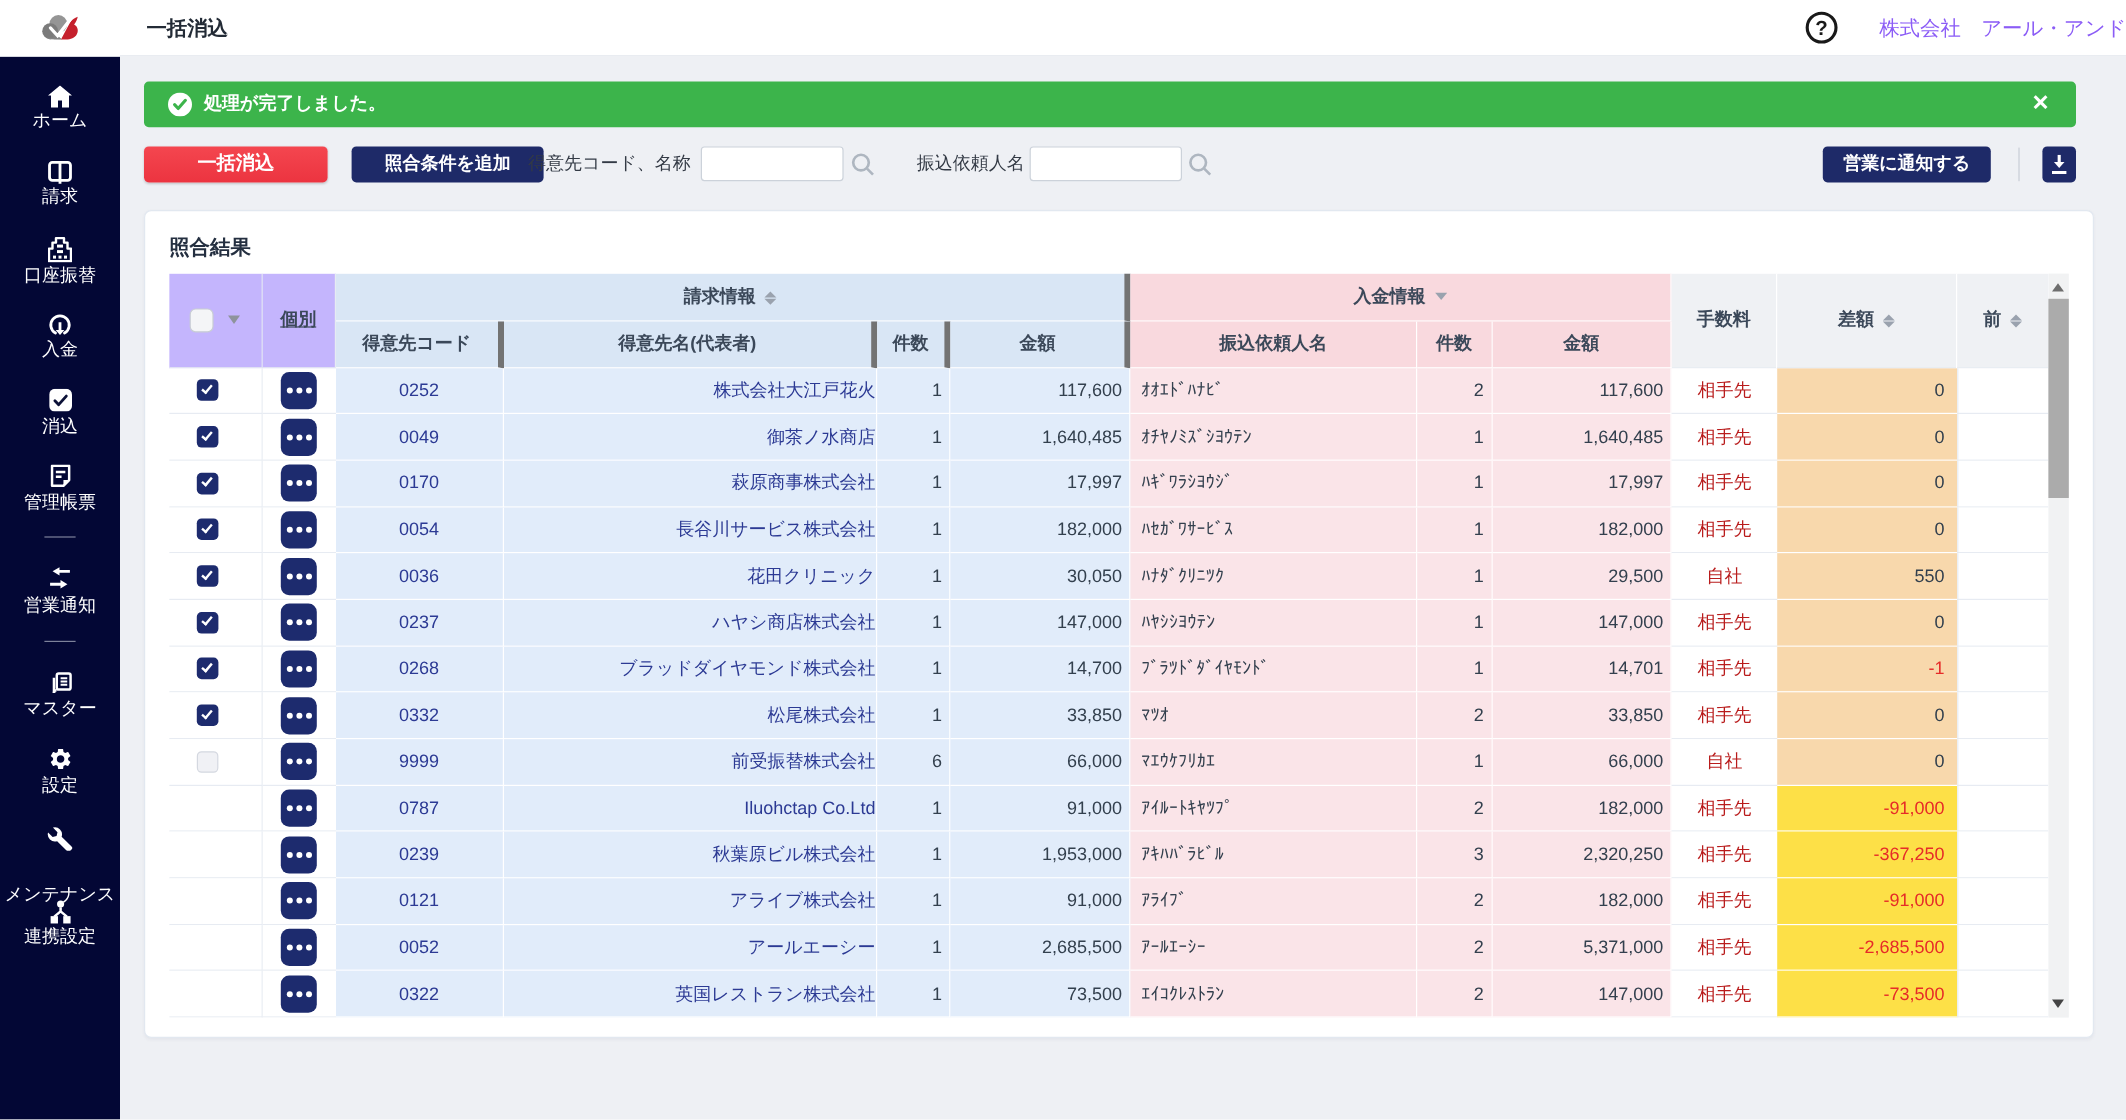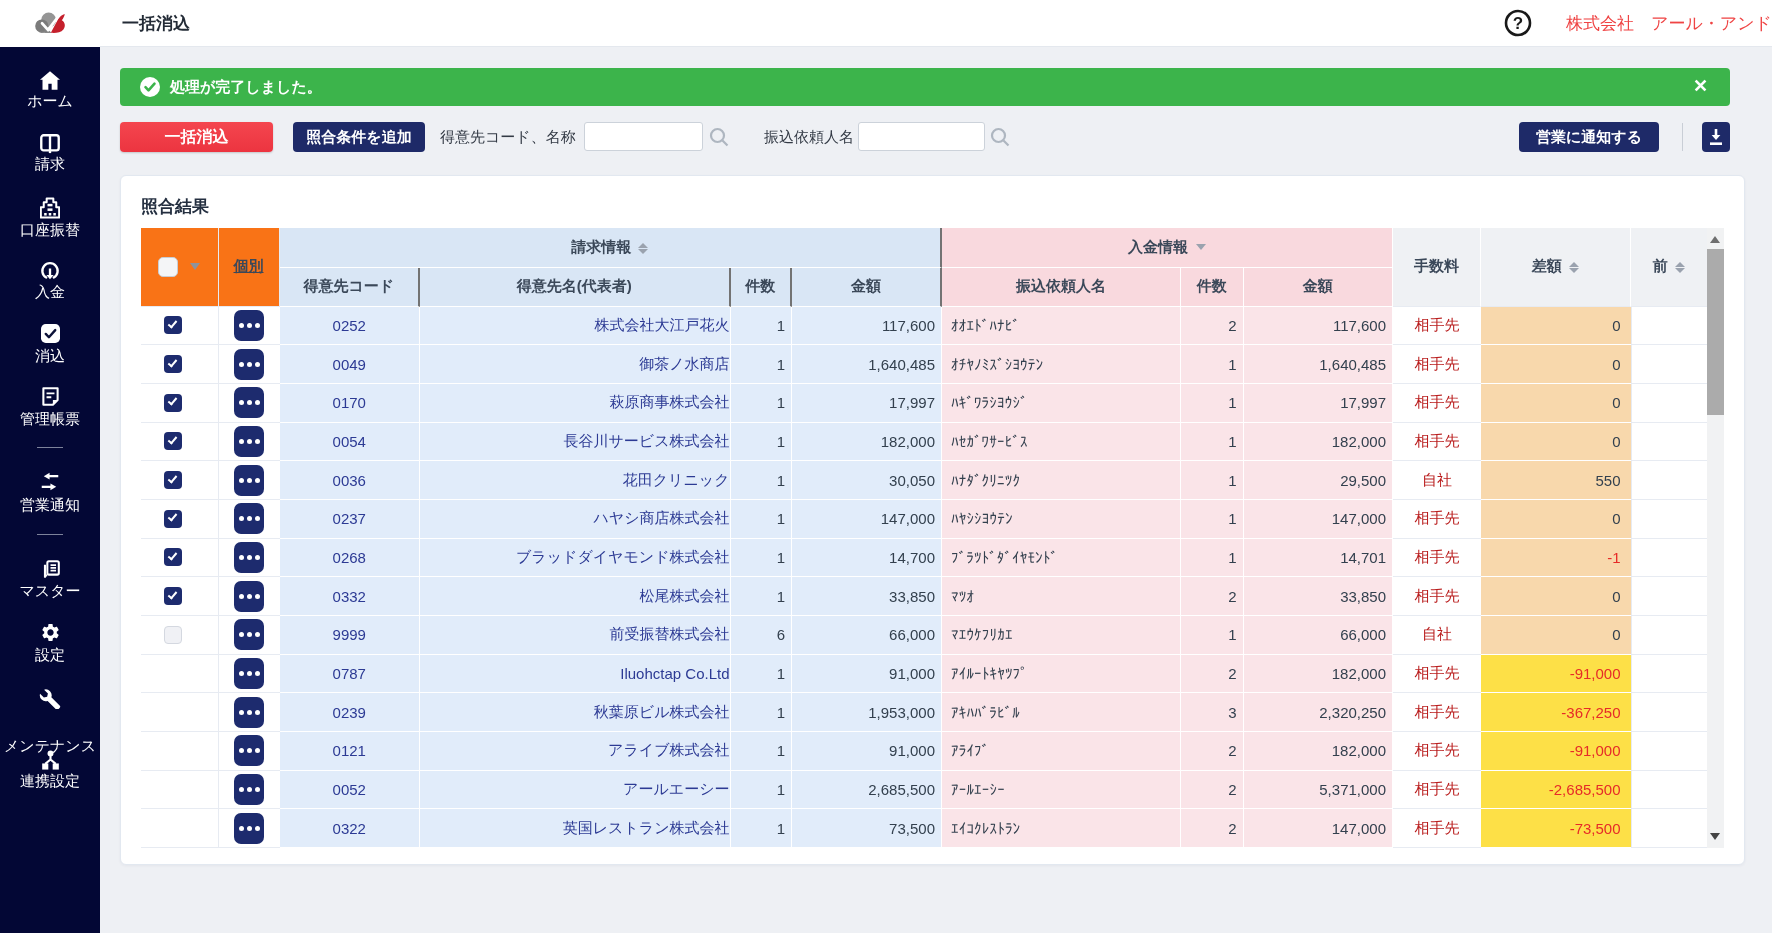--- a/index.html
+++ b/index.html
@@ -10,7 +10,7 @@
 #topbar { position:absolute; left:0; top:0; width:1772px; height:47px; background:#fff; border-bottom:1px solid #e4e8ee; z-index:5; }
 #title { position:absolute; left:122px; top:0; height:47px; line-height:47px; font-size:17px; font-weight:bold; color:#232b36; }
 #helpico { position:absolute; left:1504px; top:9px; }
-#company { position:absolute; left:1566px; top:0; height:47px; line-height:47px; font-size:17px; color:#ef4444; white-space:nowrap; }
+#company { position:absolute; left:1566px; top:0; height:47px; line-height:47px; font-size:17px; color:#8b5cf6; white-space:nowrap; }
 
 
 #logo { position:absolute; left:0; top:0; width:100px; height:47px; background:#fff; z-index:6; }

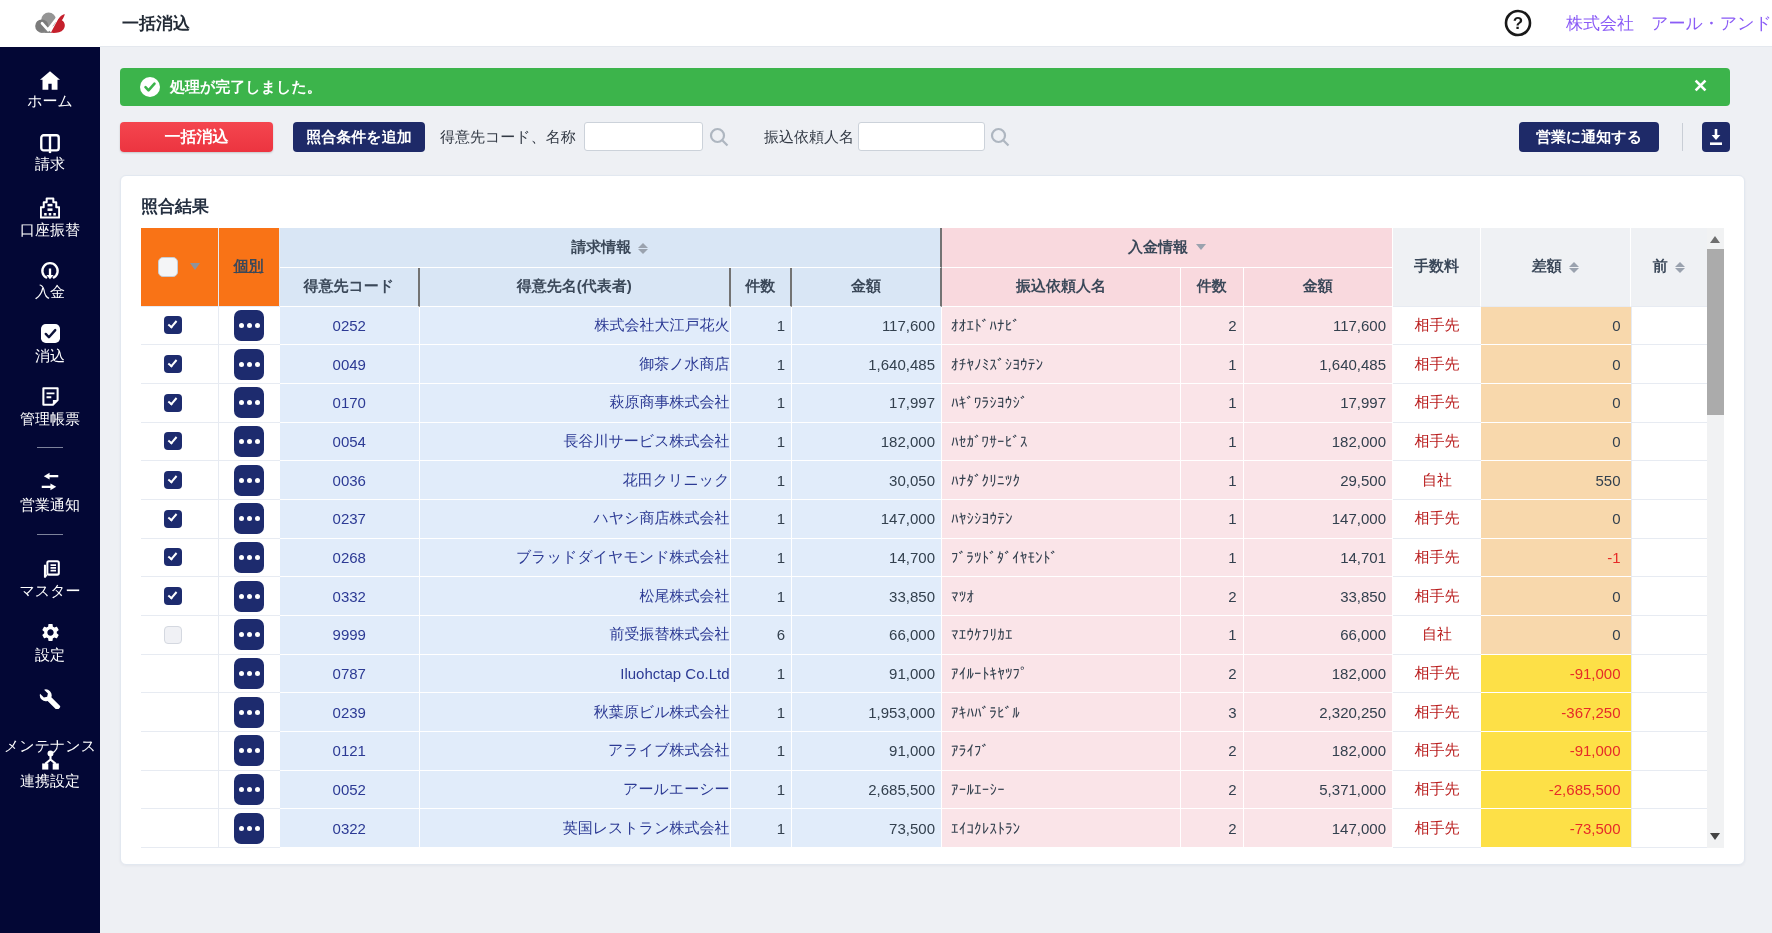--- a/index.html
+++ b/index.html
@@ -29,7 +29,7 @@
 
 .btn { position:absolute; top:122px; height:30px; border-radius:4px; color:#fff; font-size:15px; font-weight:bold; text-align:center; line-height:30px; }
 #btn-red { left:120px; width:153px; background:linear-gradient(180deg,#f4464f,#ec3440); font-size:16px; box-shadow:0 1px 2px rgba(0,0,0,.18); }
-#btn-cond { left:293px; width:132px; background:#1e2a68; }
+#btn-cond { left:293px; width:160px; background:#1e2a68; }
 #lab1 { position:absolute; left:440px; top:122px; line-height:30px; font-size:15px; color:#333a45; }
 #inp1 { position:absolute; left:584px; top:122px; width:119px; height:29px; background:#fff; border:1px solid #ccd2da; border-radius:3px; }
 #lab2 { position:absolute; left:764px; top:122px; line-height:30px; font-size:15px; color:#333a45; }

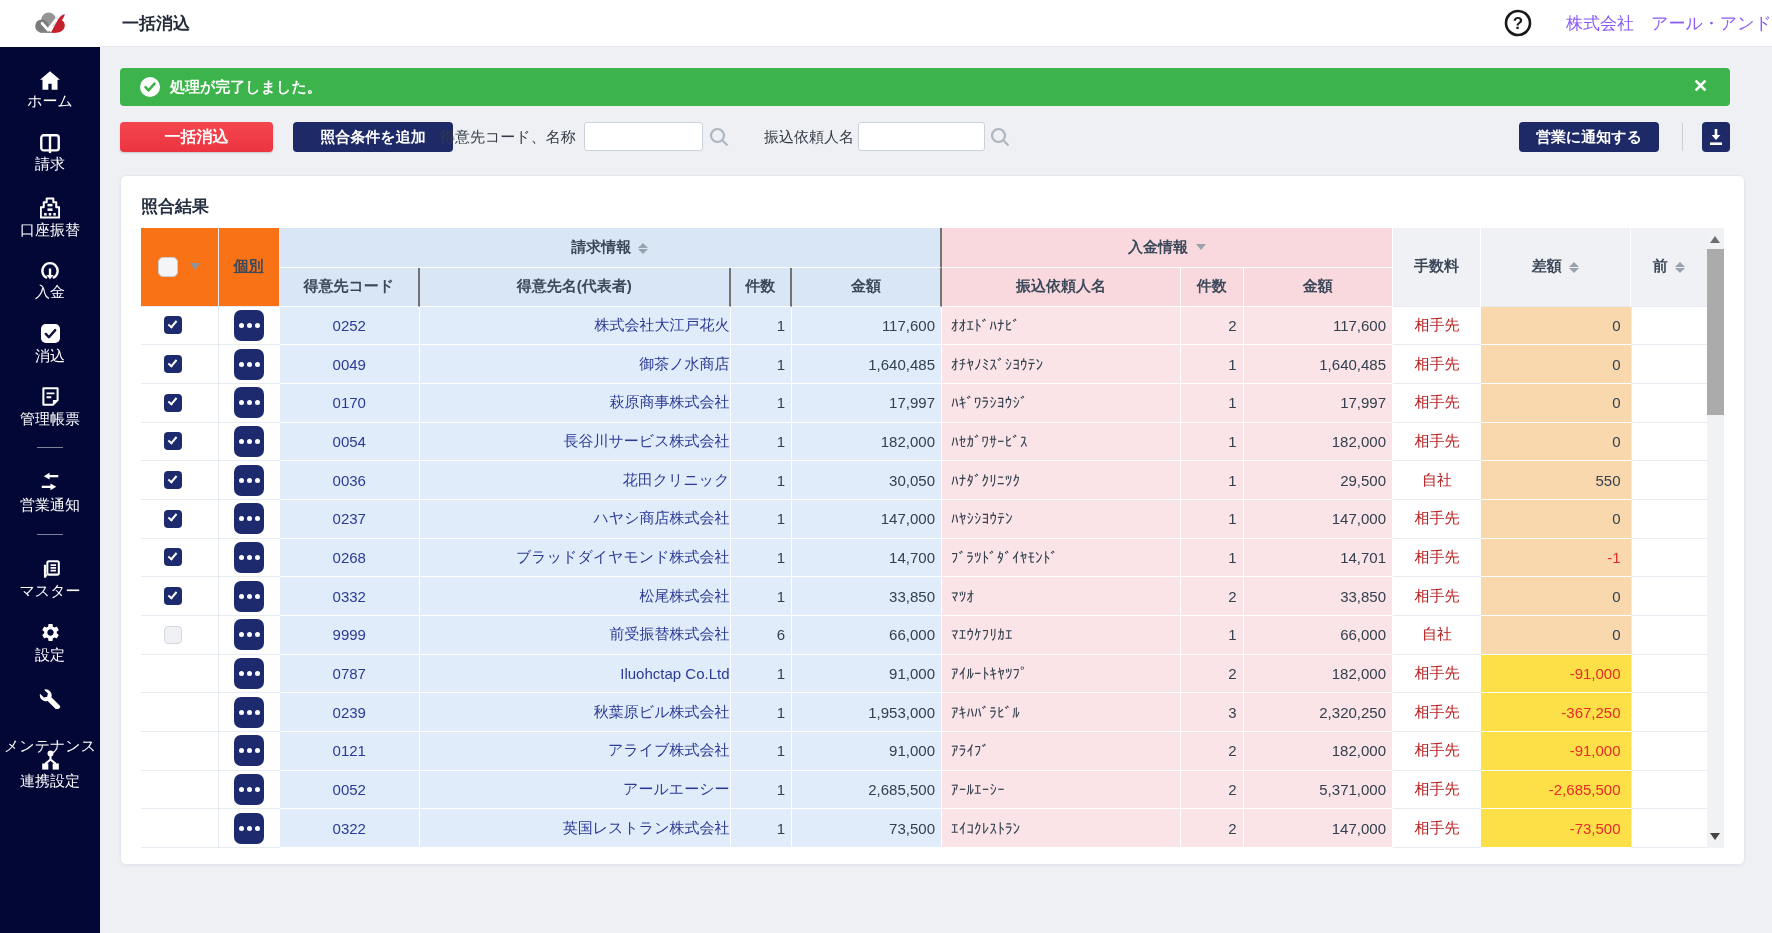--- a/index.html
+++ b/index.html
@@ -51,7 +51,7 @@
 thead .grp td, thead .grp th { height:39.5px; }
 thead .sub td, thead .sub th { height:39px; }
 tbody td { height:38.7px; font-size:15px; }
-th.bh { background:#d9e6f5; border-bottom:1px solid #fff; border-right:2px solid #737373; }
+th.bh { background:#d9e6f5; border-bottom:1px solid #fff; border-right:5px solid #737373; }
 th.ph { background:#f9d9de; border-bottom:1px solid #fff; border-right:1px solid #fff; }
 th.gh { background:#eff1f4; border-bottom:1px solid #e7ebf2; border-right:1px solid #fff; }
 th.wh { background:#f97316; border-bottom:1px solid #e7ebf2; border-right:1px solid #e7ebf2;text-decoration:underline; }

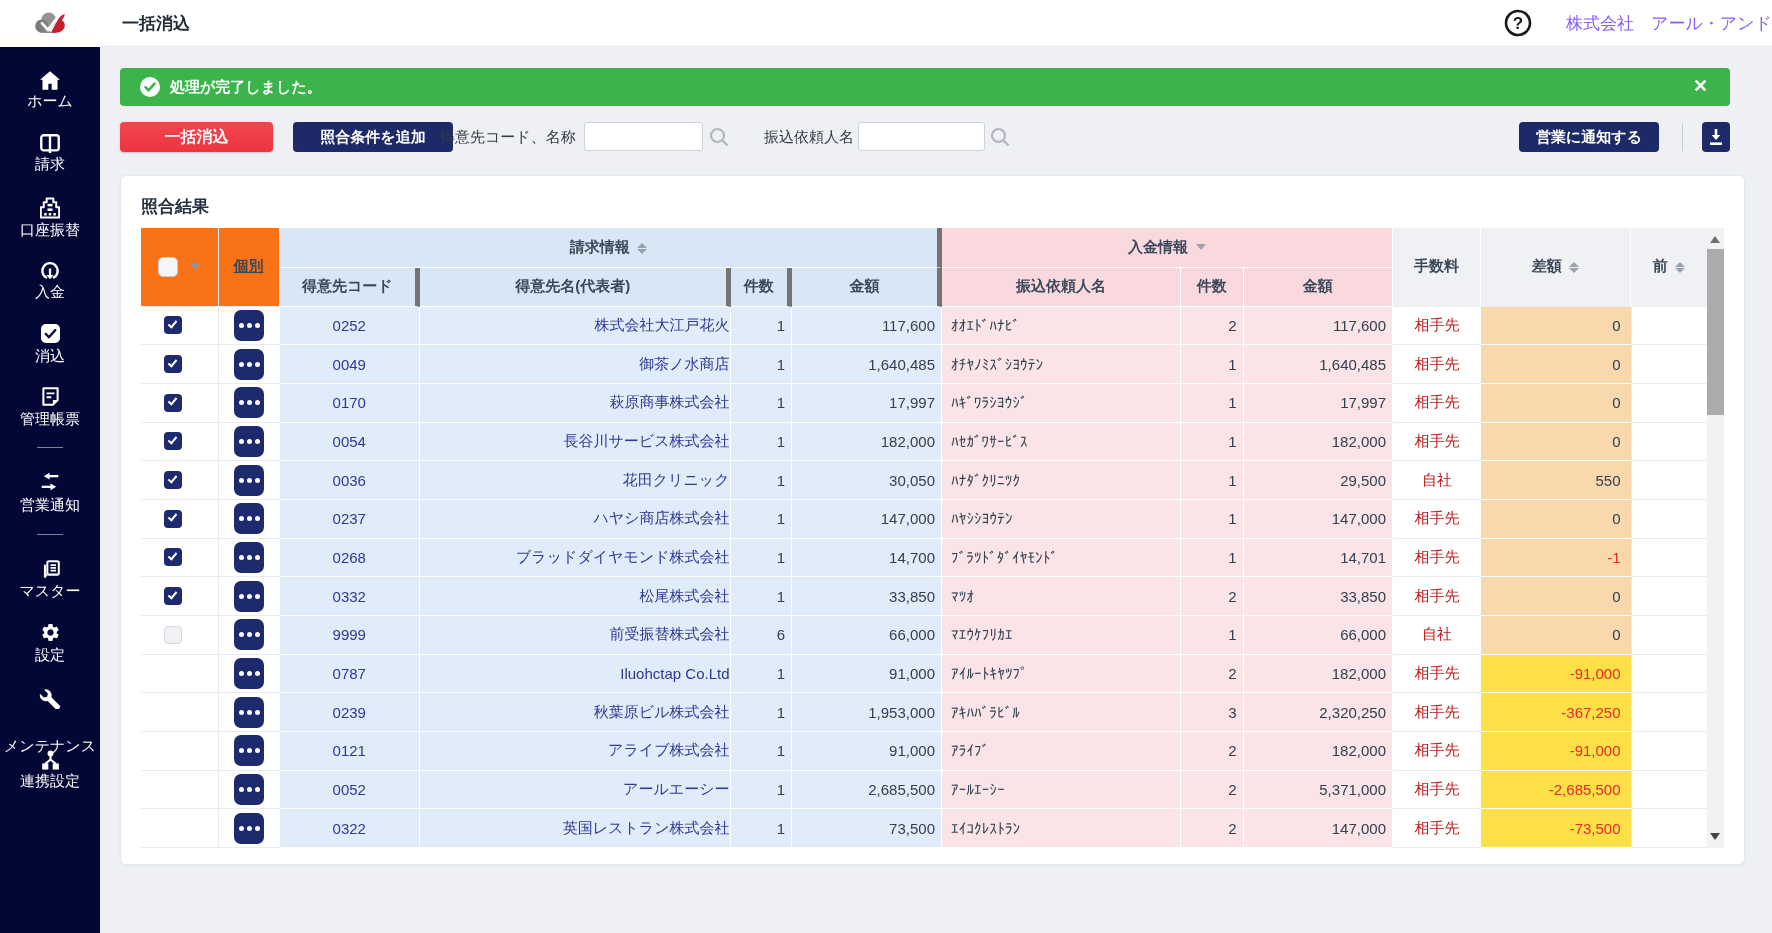--- a/index.html
+++ b/index.html
@@ -54,7 +54,7 @@
 th.bh { background:#d9e6f5; border-bottom:1px solid #fff; border-right:5px solid #737373; }
 th.ph { background:#f9d9de; border-bottom:1px solid #fff; border-right:1px solid #fff; }
 th.gh { background:#eff1f4; border-bottom:1px solid #e7ebf2; border-right:1px solid #fff; }
-th.wh { background:#f97316; border-bottom:1px solid #e7ebf2; border-right:1px solid #e7ebf2;text-decoration:underline; }
+th.wh { background:#c4b5fd; border-bottom:1px solid #e7ebf2; border-right:1px solid #e7ebf2;text-decoration:underline; }
 td.b { background:#e1ecfa; border-bottom:1px solid #fff; border-right:1px solid #fff; }
 td.p { background:#fae4e8; border-bottom:1px solid #fff; border-right:1px solid #fff; }
 td.w { background:#fff; border-bottom:1px solid #e7ebf2; }

